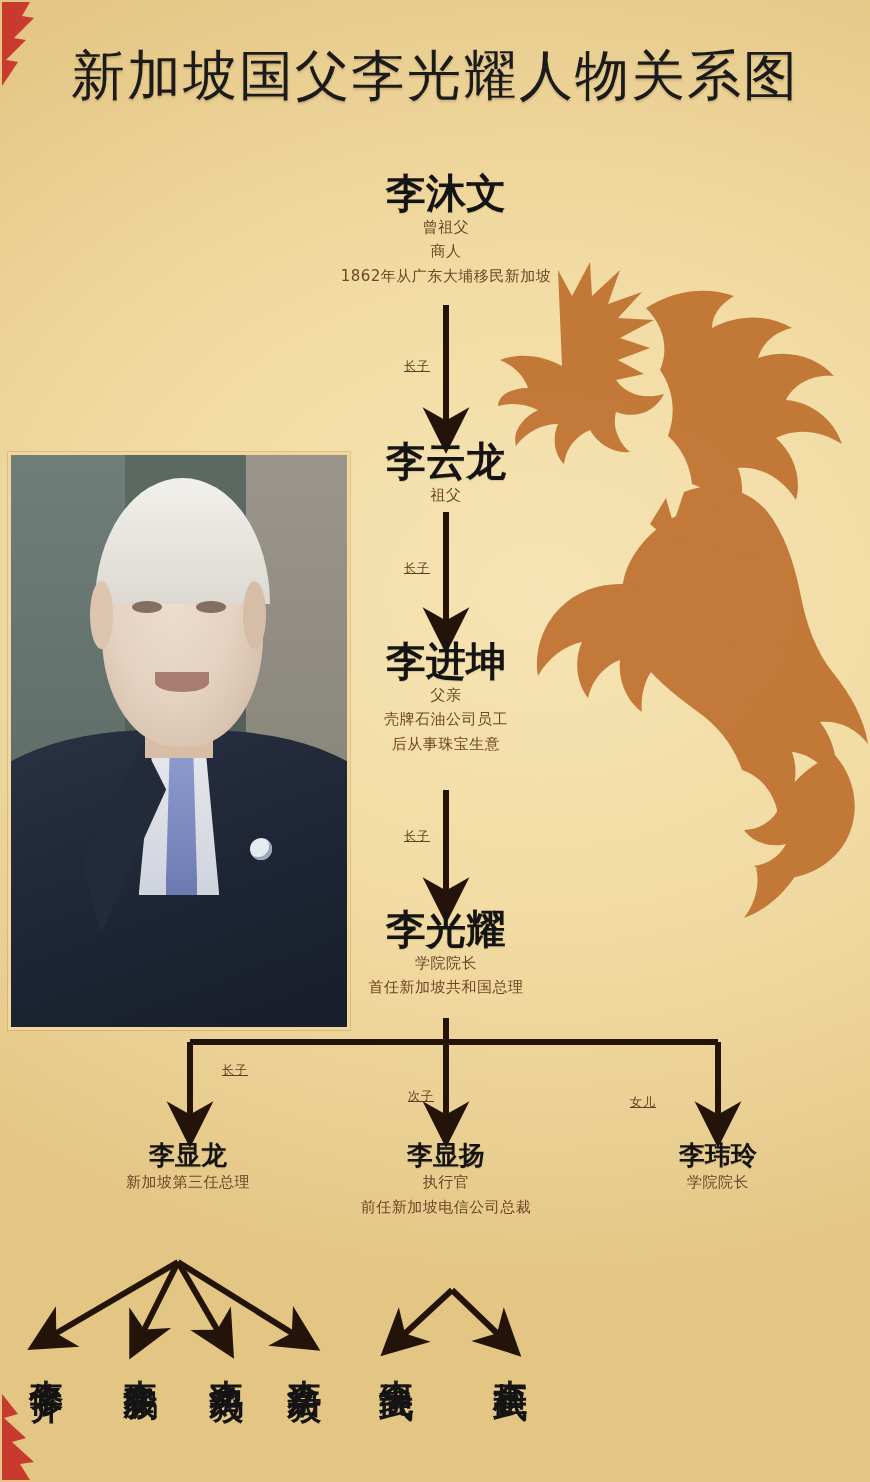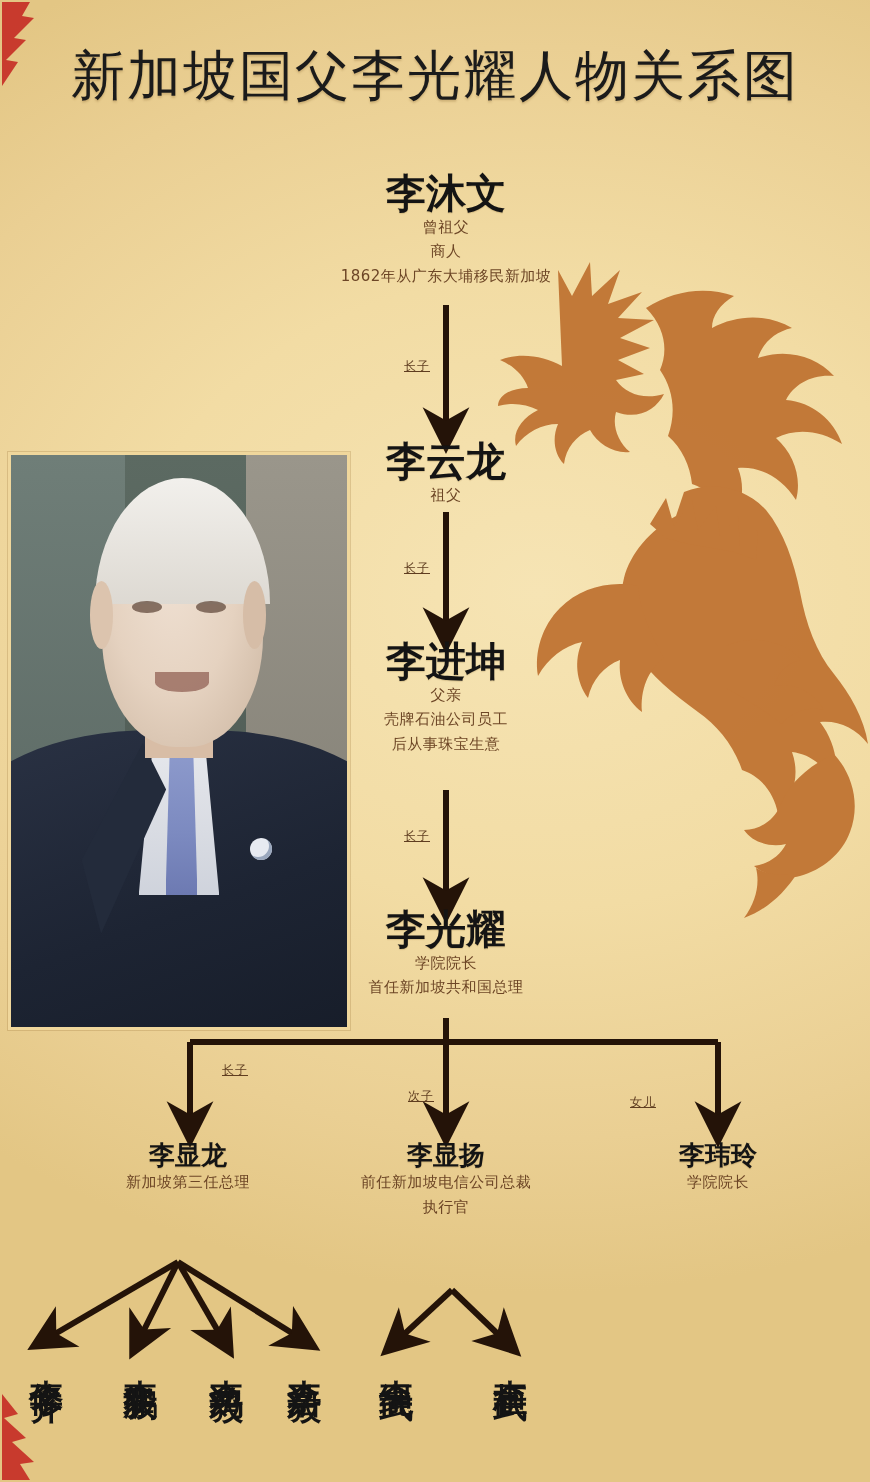--- a/index.html
+++ b/index.html
@@ -287,8 +287,8 @@
 
   <div class="node" style="left:296px;top:1142px;width:300px;">
     <div class="n-name sm">李显扬</div>
+    <div class="n-sub">执行官</div>
     <div class="n-sub">前任新加坡电信公司总裁</div>
-    <div class="n-sub">执行官</div>
   </div>
 
   <div class="node" style="left:568px;top:1142px;width:300px;">

